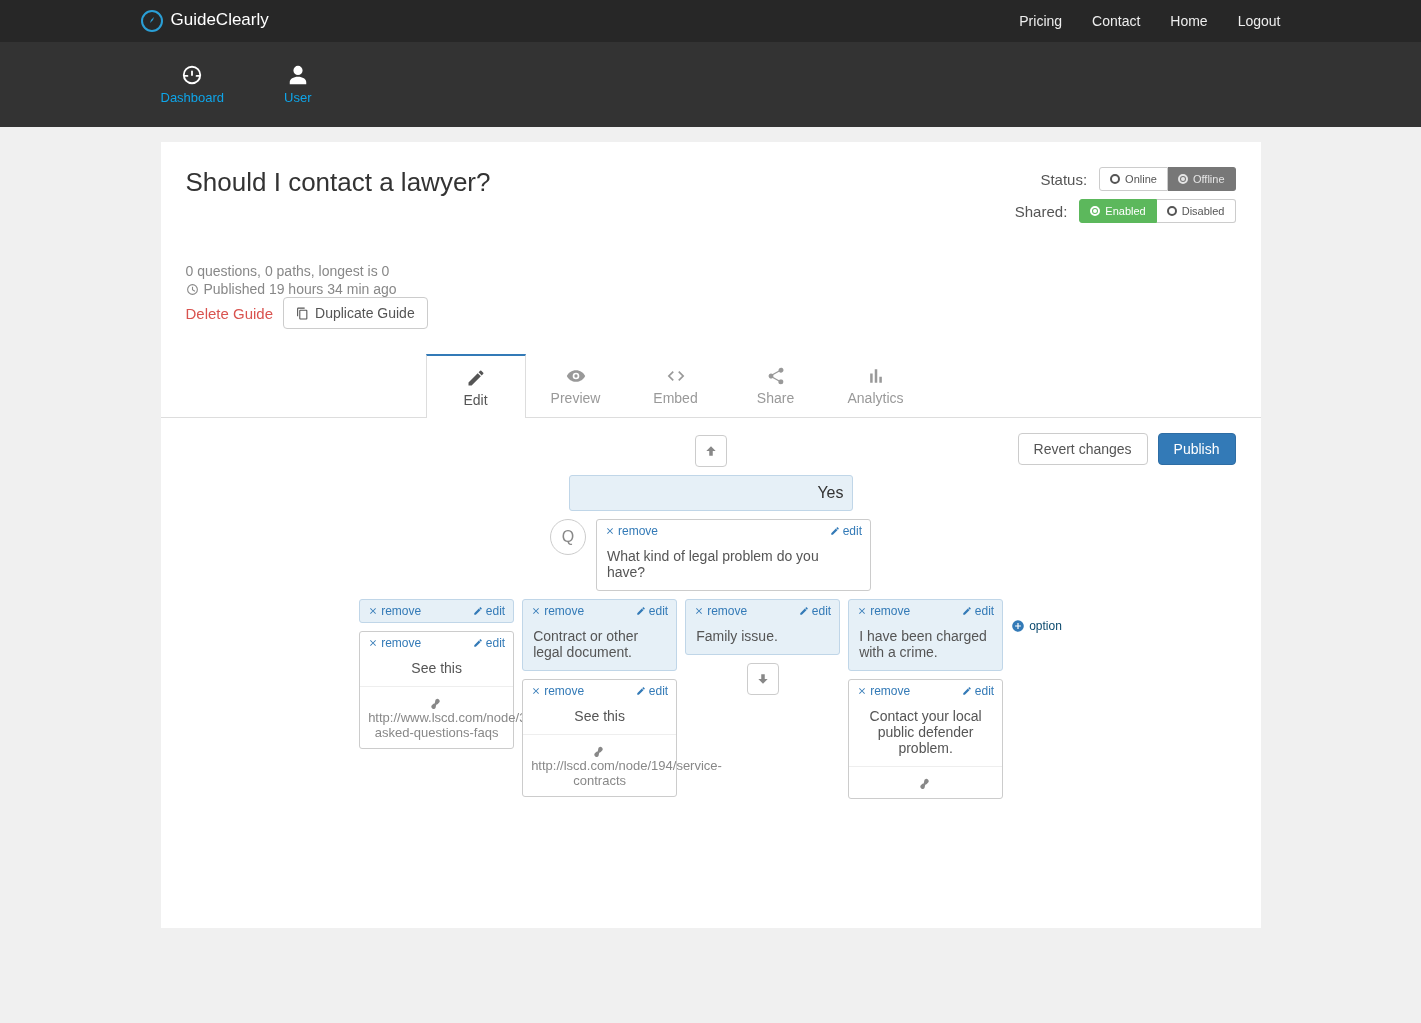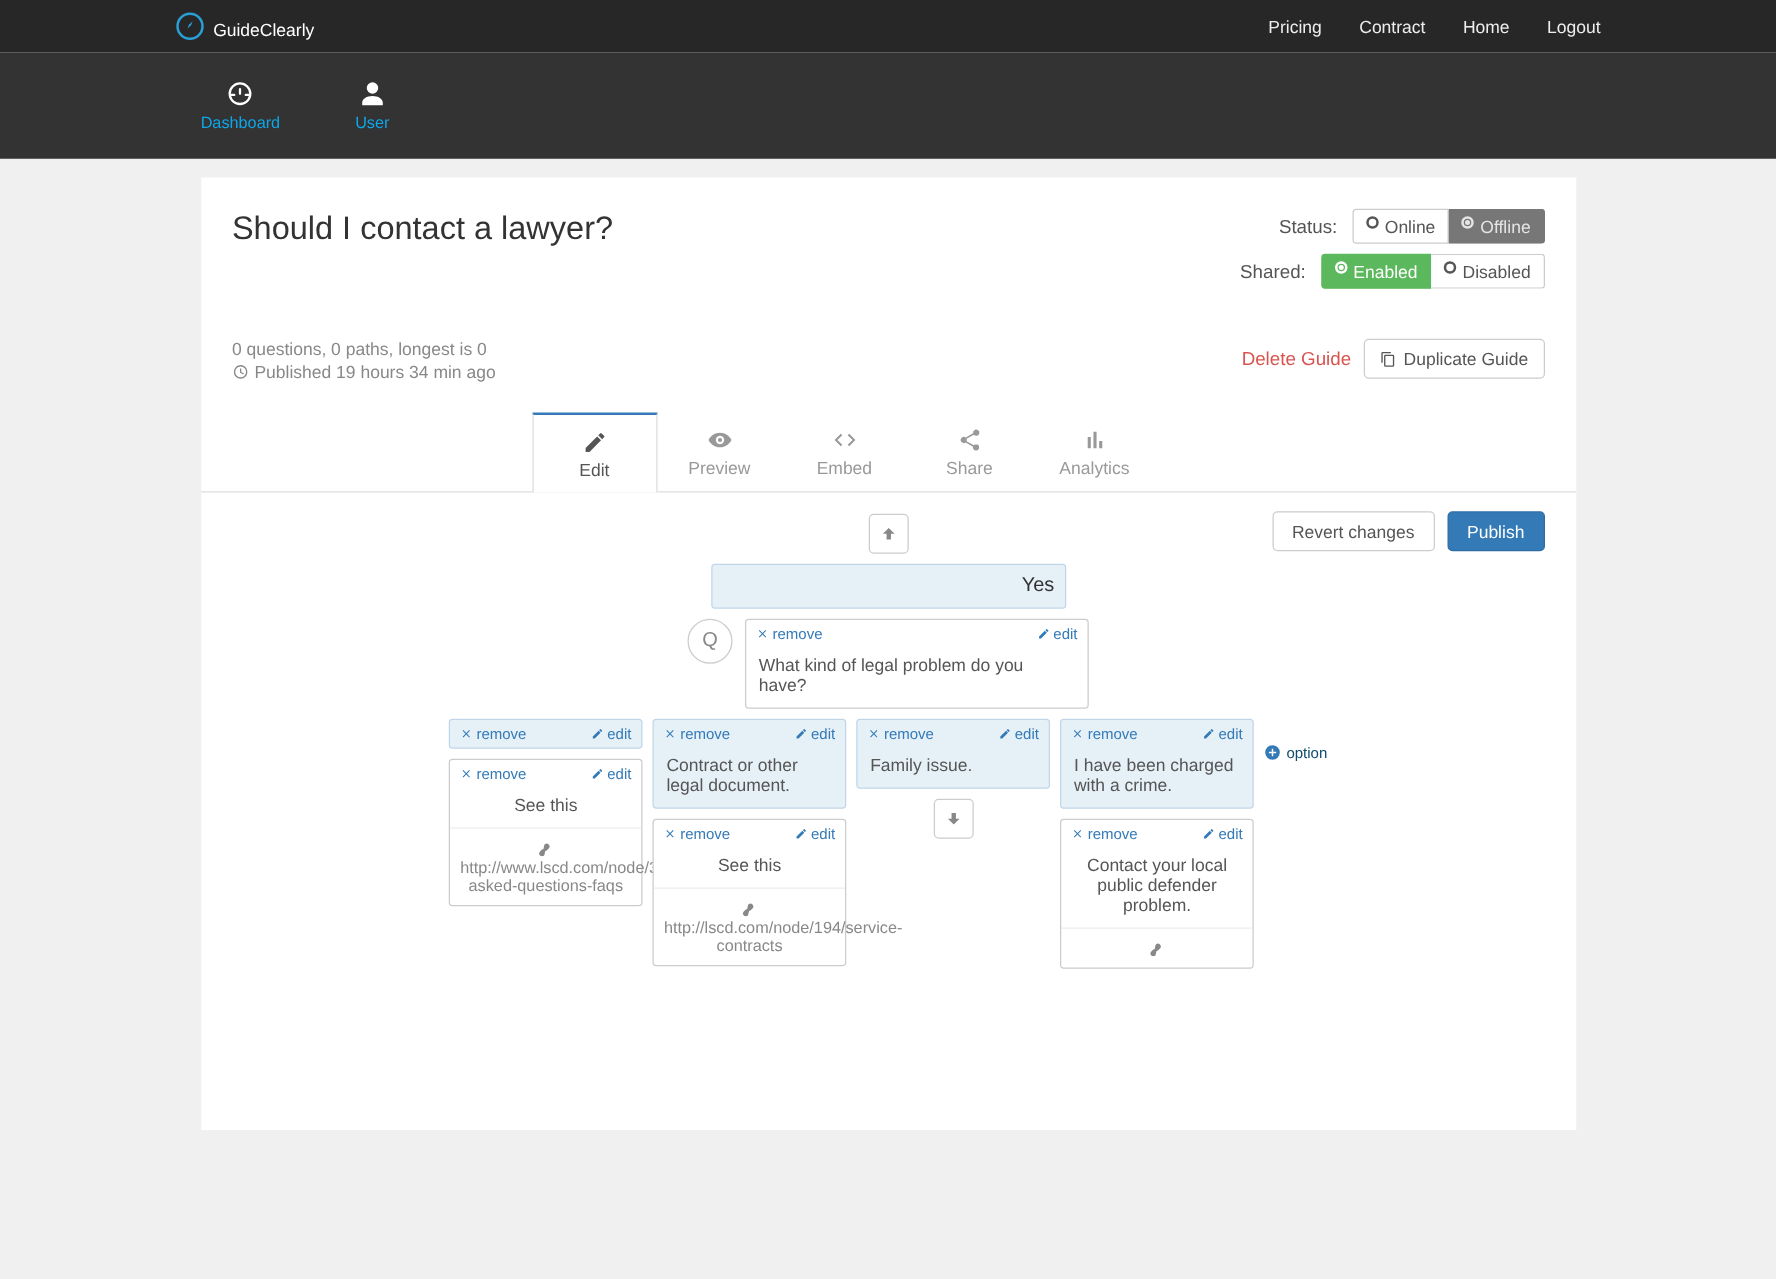--- a/index.html
+++ b/index.html
@@ -7,7 +7,7 @@
     
     .topbar { background: #272727; color: #fff; height: 42px; display: flex; align-items: center; padding: 0 20px; }
     .topbar-inner { max-width: 1140px; width: 100%; margin: 0 auto; display: flex; align-items: center; justify-content: space-between; }
-    .brand { display: flex; align-items: flex-end; gap: 8px; font-size: 14px; font-weight: 300; }
+    .brand { display: flex; align-items: flex-start; gap: 8px; font-size: 17px; font-weight: 300; }
     .brand-icon { width: 22px; height: 22px; border: 2px solid #2a9fd6; border-radius: 50%; display:flex; align-items:center; justify-content:center; }
     .brand-icon svg { width: 12px; height: 12px; }
     .topnav { display: flex; gap: 30px; font-size: 14px; }

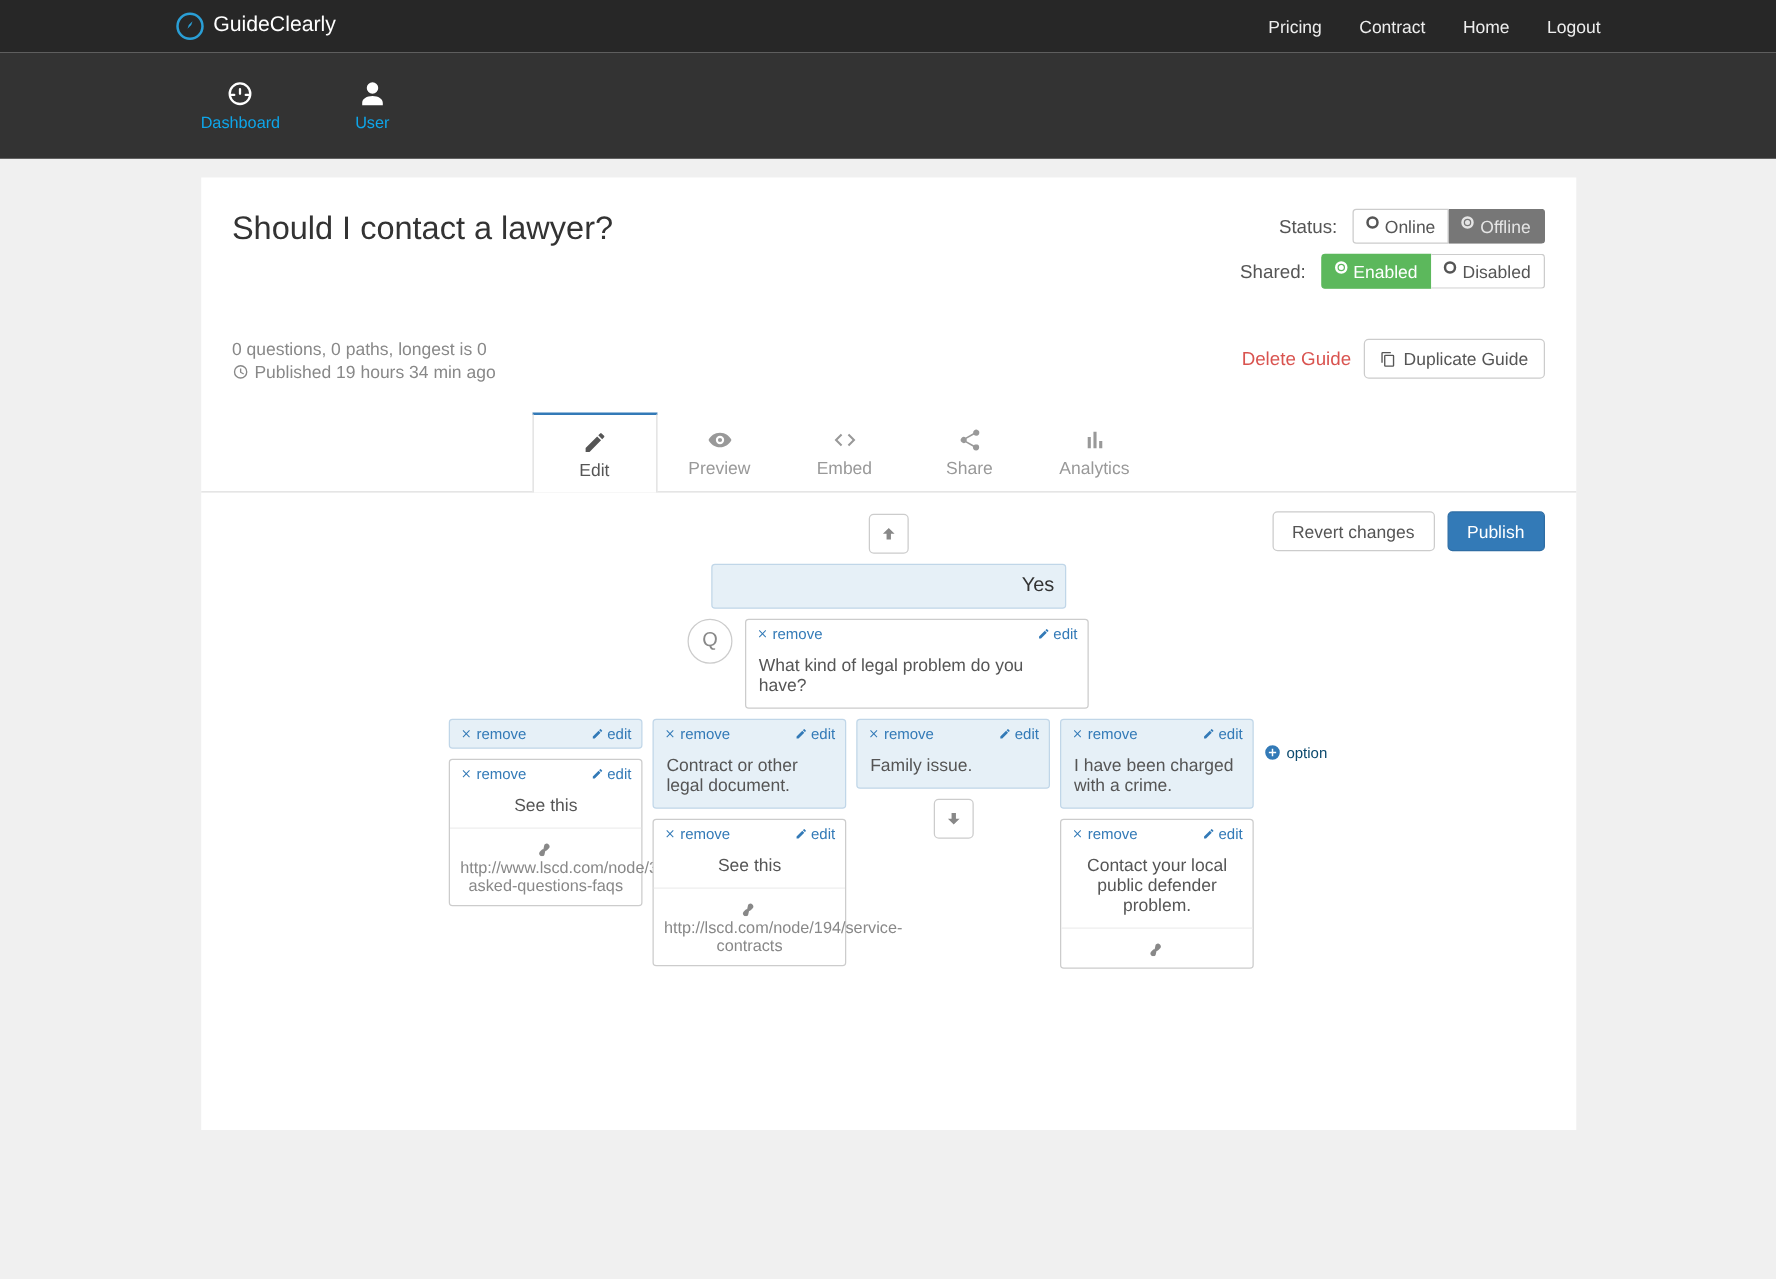--- a/index.html
+++ b/index.html
@@ -92,7 +92,7 @@
     </div>
     <div class="topnav">
       <a>Pricing</a>
-      <a>Contract</a>
+      <a>Contact</a>
       <a>Home</a>
       <a>Logout</a>
     </div>

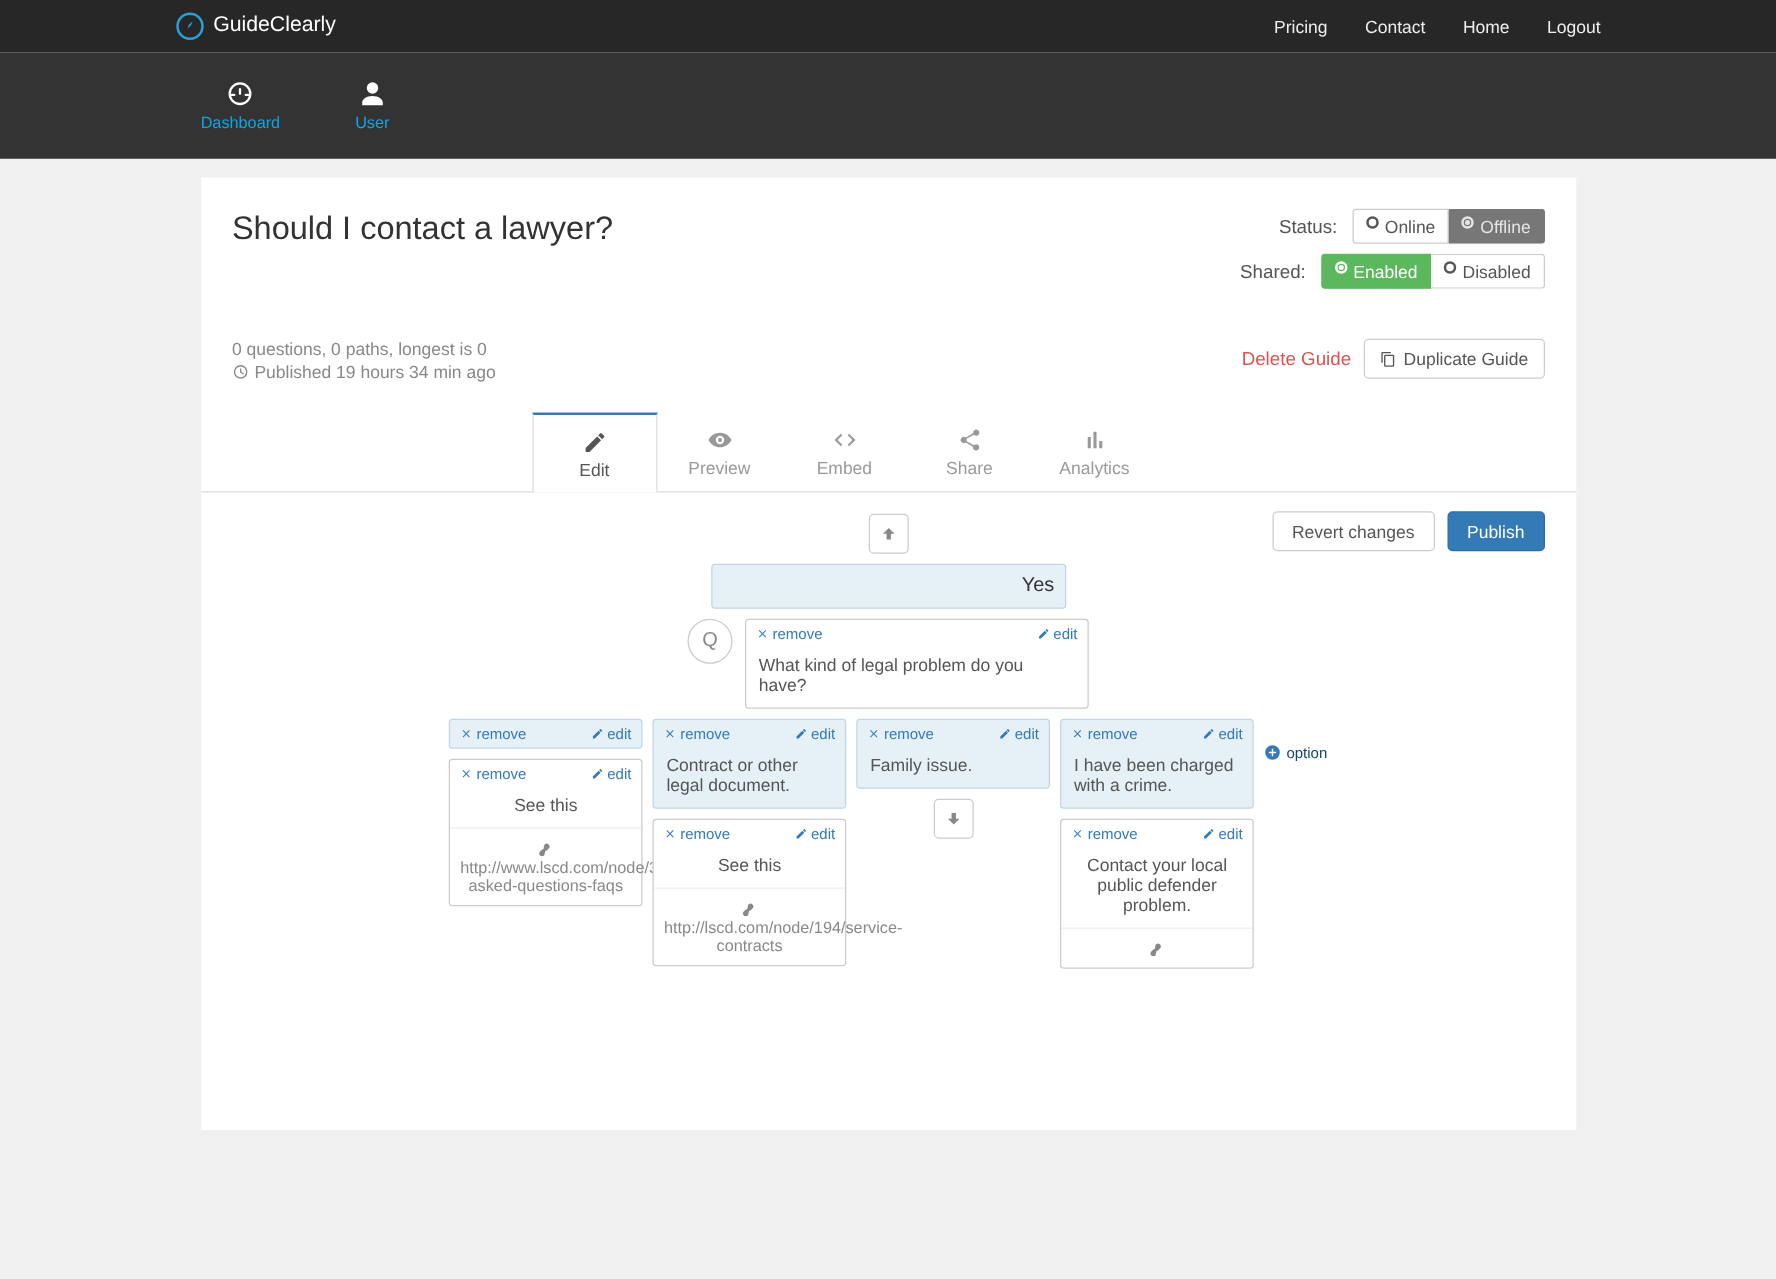--- a/index.html
+++ b/index.html
@@ -30,7 +30,7 @@
     .btn-group .tbtn { border-radius: 0; }
     .btn-group .tbtn:first-child { border-radius: 3px 0 0 3px; }
     .btn-group .tbtn:last-child { border-radius: 0 3px 3px 0; border-left: none; }
-    .tbtn { padding: 5px 10px; font-size: 14px; border: 1px solid #ccc; background: #fff; color: #555; cursor: pointer; display: flex; align-items: flex-start; gap: 5px; }
+    .tbtn { padding: 5px 10px; font-size: 11px; border: 1px solid #ccc; background: #fff; color: #555; cursor: pointer; display: flex; align-items: center; gap: 5px; }
     .tbtn.active-gray { background: #777; color: #e5e5e5; border-color: #777; }
     .tbtn.active-green { background: #5cb85c; color: #fff; border-color: #5cb85c; }
     .radio-dot { width: 10px; height: 10px; border-radius: 50%; border: 2px solid currentColor; display:inline-block; }

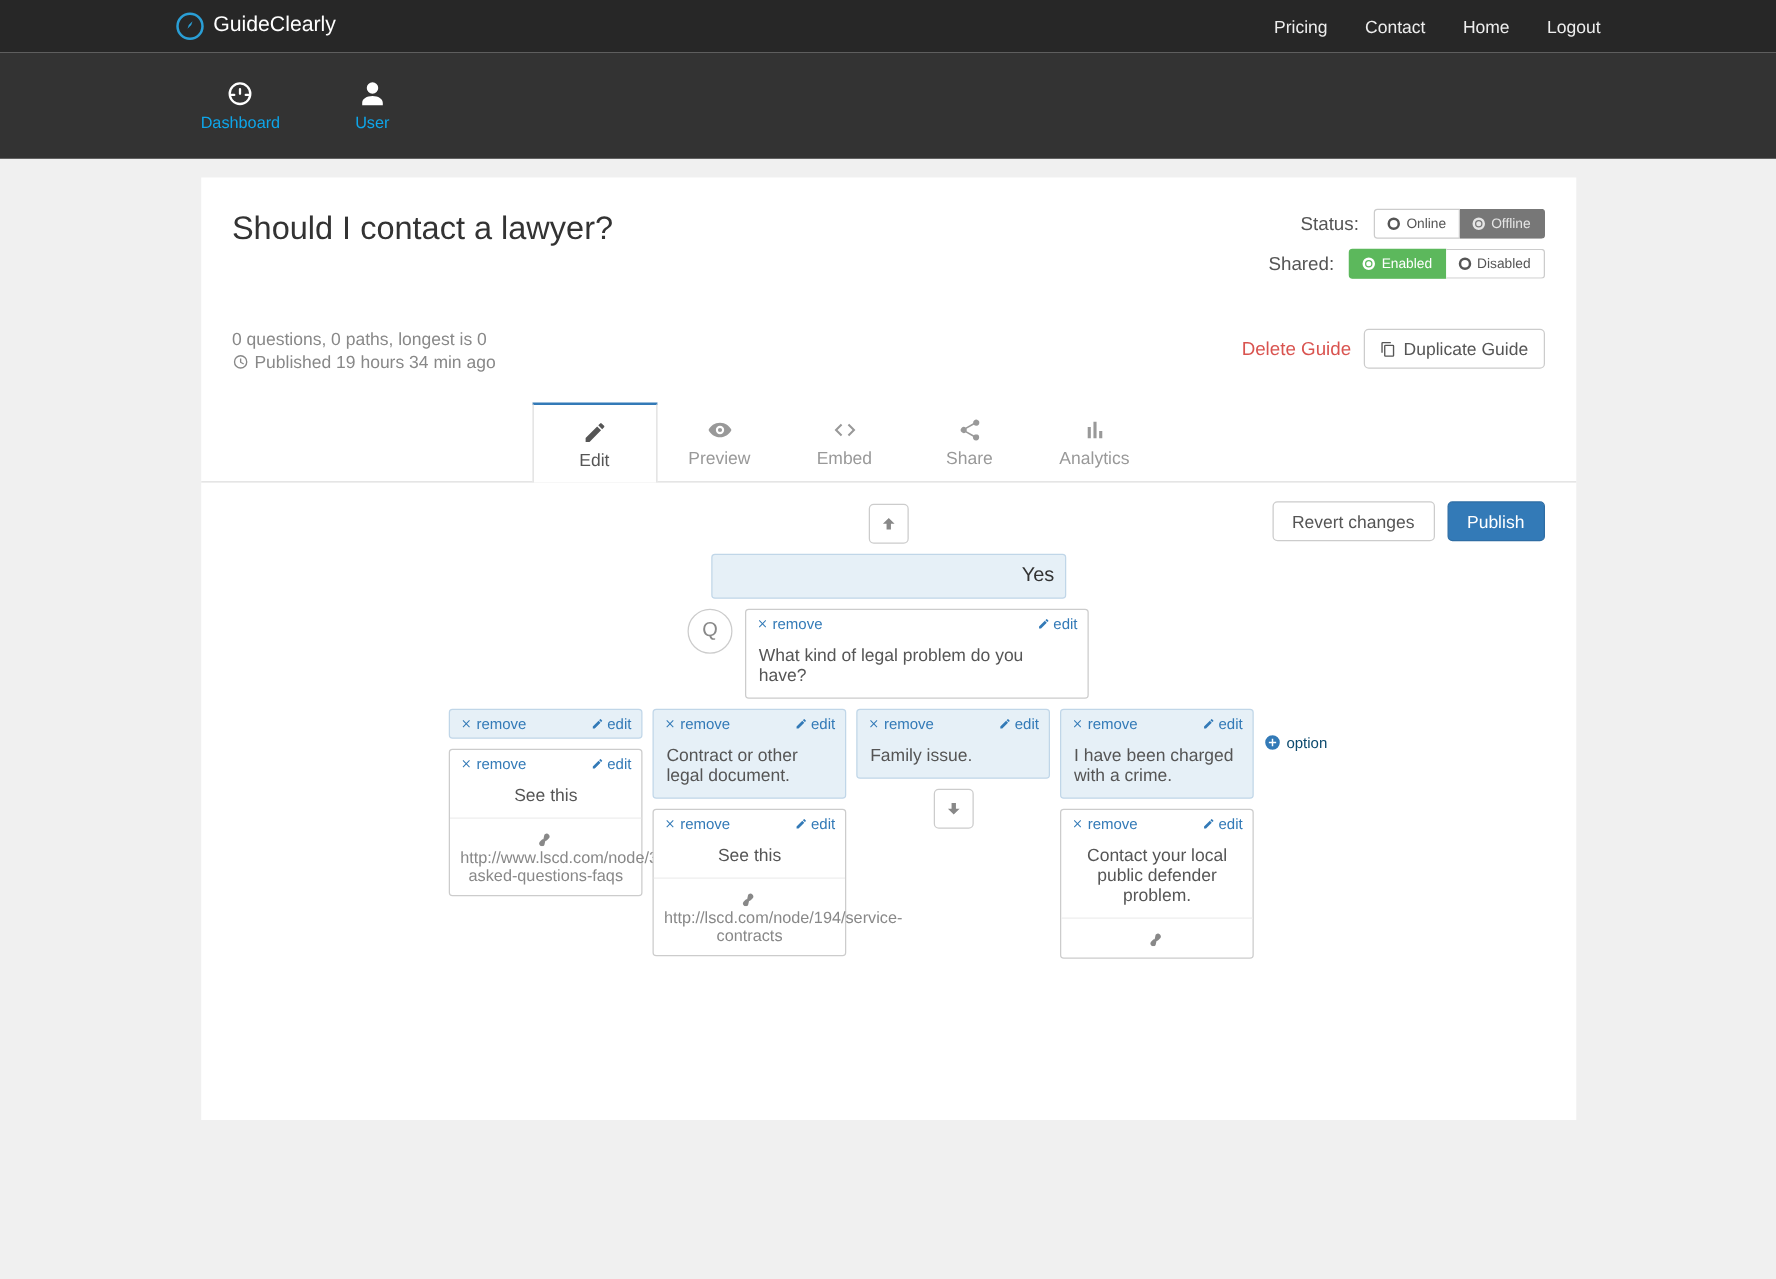--- a/index.html
+++ b/index.html
@@ -37,7 +37,7 @@
     .radio-dot.filled::after { content:''; display:block; width:4px; height:4px; background:currentColor; border-radius:50%; margin:1px; }
     
     .desc { margin-top: 45px; font-size: 15px; color: #555; }
-    .meta-row { margin-top: 40px; display: flex; justify-content: space-between; align-items: flex-start; }
+    .meta-row { margin-top: 40px; display: flex; justify-content: space-between; align-items: flex-start; flex-direction: column; }
     .meta-left { color: #888; font-size: 14px; }
     .meta-left .line2 { display: flex; align-items: center; gap: 5px; margin-top: 2px; }
     .meta-right { display: flex; gap: 10px; align-items: center; }

